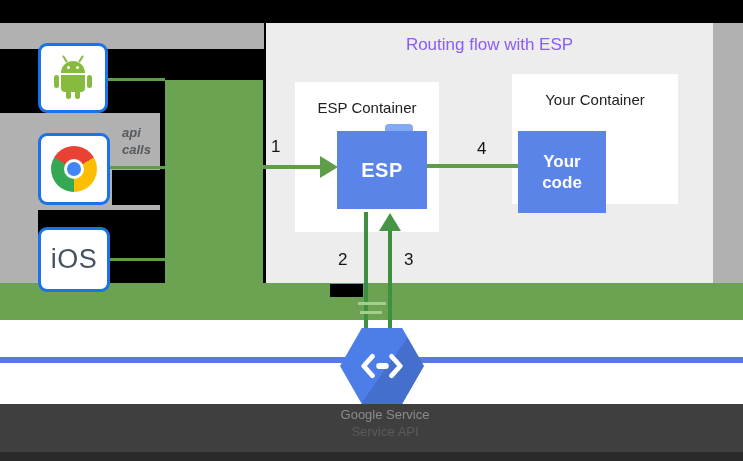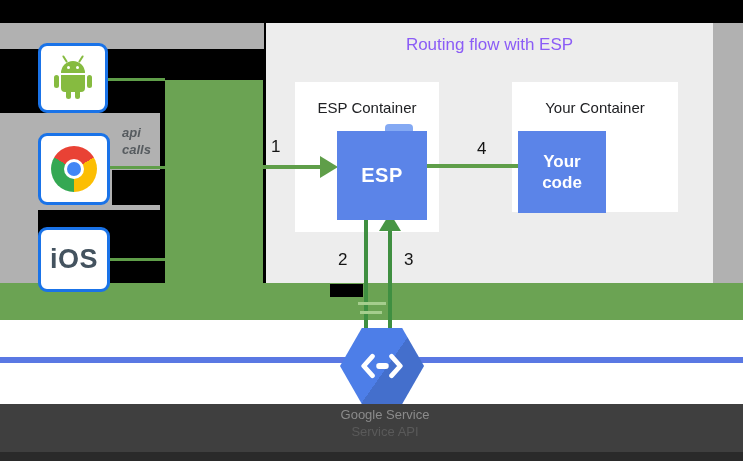--- a/index.html
+++ b/index.html
@@ -64,7 +64,7 @@
   .wbox{background:#fff;text-align:center;color:#202124;font-size:15px;}
   .wbox .wbox-title{margin-top:17px;}
   .esp-container{left:295px;top:82px;width:144px;height:150px;}
-  .your-container{left:512px;top:82px;width:166px;height:130px;}
+  .your-container{left:512px;top:74px;width:166px;height:130px;}
   .bluebox{background:#5b84e8;color:#fff;font-weight:bold;text-align:center;
     display:flex;flex-direction:column;align-items:center;justify-content:center;}
   .esp-box{left:337px;top:131px;width:90px;height:89px;font-size:20px;letter-spacing:0.5px;z-index:4;}

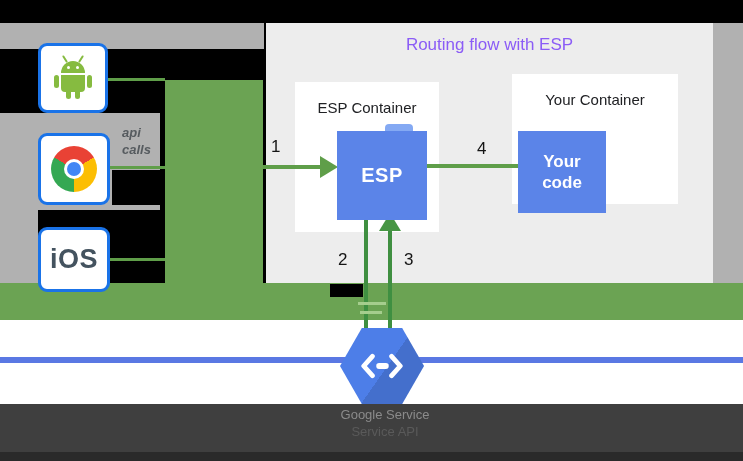--- a/index.html
+++ b/index.html
@@ -67,7 +67,7 @@
   .your-container{left:512px;top:74px;width:166px;height:130px;}
   .bluebox{background:#5b84e8;color:#fff;font-weight:bold;text-align:center;
     display:flex;flex-direction:column;align-items:center;justify-content:center;}
-  .esp-box{left:337px;top:131px;width:90px;height:89px;font-size:20px;letter-spacing:0.5px;z-index:4;}
+  .esp-box{left:337px;top:131px;width:90px;height:78px;font-size:20px;letter-spacing:0.5px;z-index:4;}
   .esp-tab{left:385px;top:124px;width:28px;height:12px;background:#84a9f3;border-radius:4px 4px 0 0;z-index:3;}
   .your-box{left:518px;top:131px;width:88px;height:82px;font-size:17px;line-height:21px;z-index:4;}
 

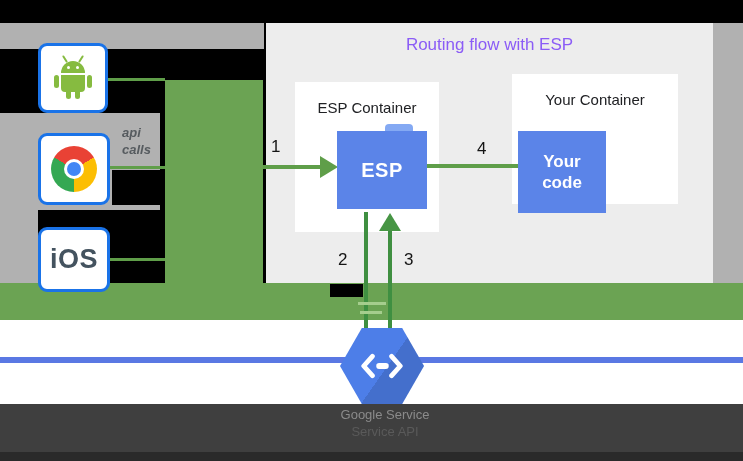--- a/index.html
+++ b/index.html
@@ -31,7 +31,7 @@
   .box-android{left:38px;top:43px;width:70px;height:70px;}
   .box-chrome{left:38px;top:133px;width:72px;height:72px;}
   .box-ios{left:38px;top:227px;width:72px;height:65px;color:#44535f;
-    font-size:27px;font-weight:bold;letter-spacing:0.5px;}
+    font-size:27px;font-weight:normal;letter-spacing:0.5px;}
 
   
   .droid{position:relative;width:46px;height:46px;}

